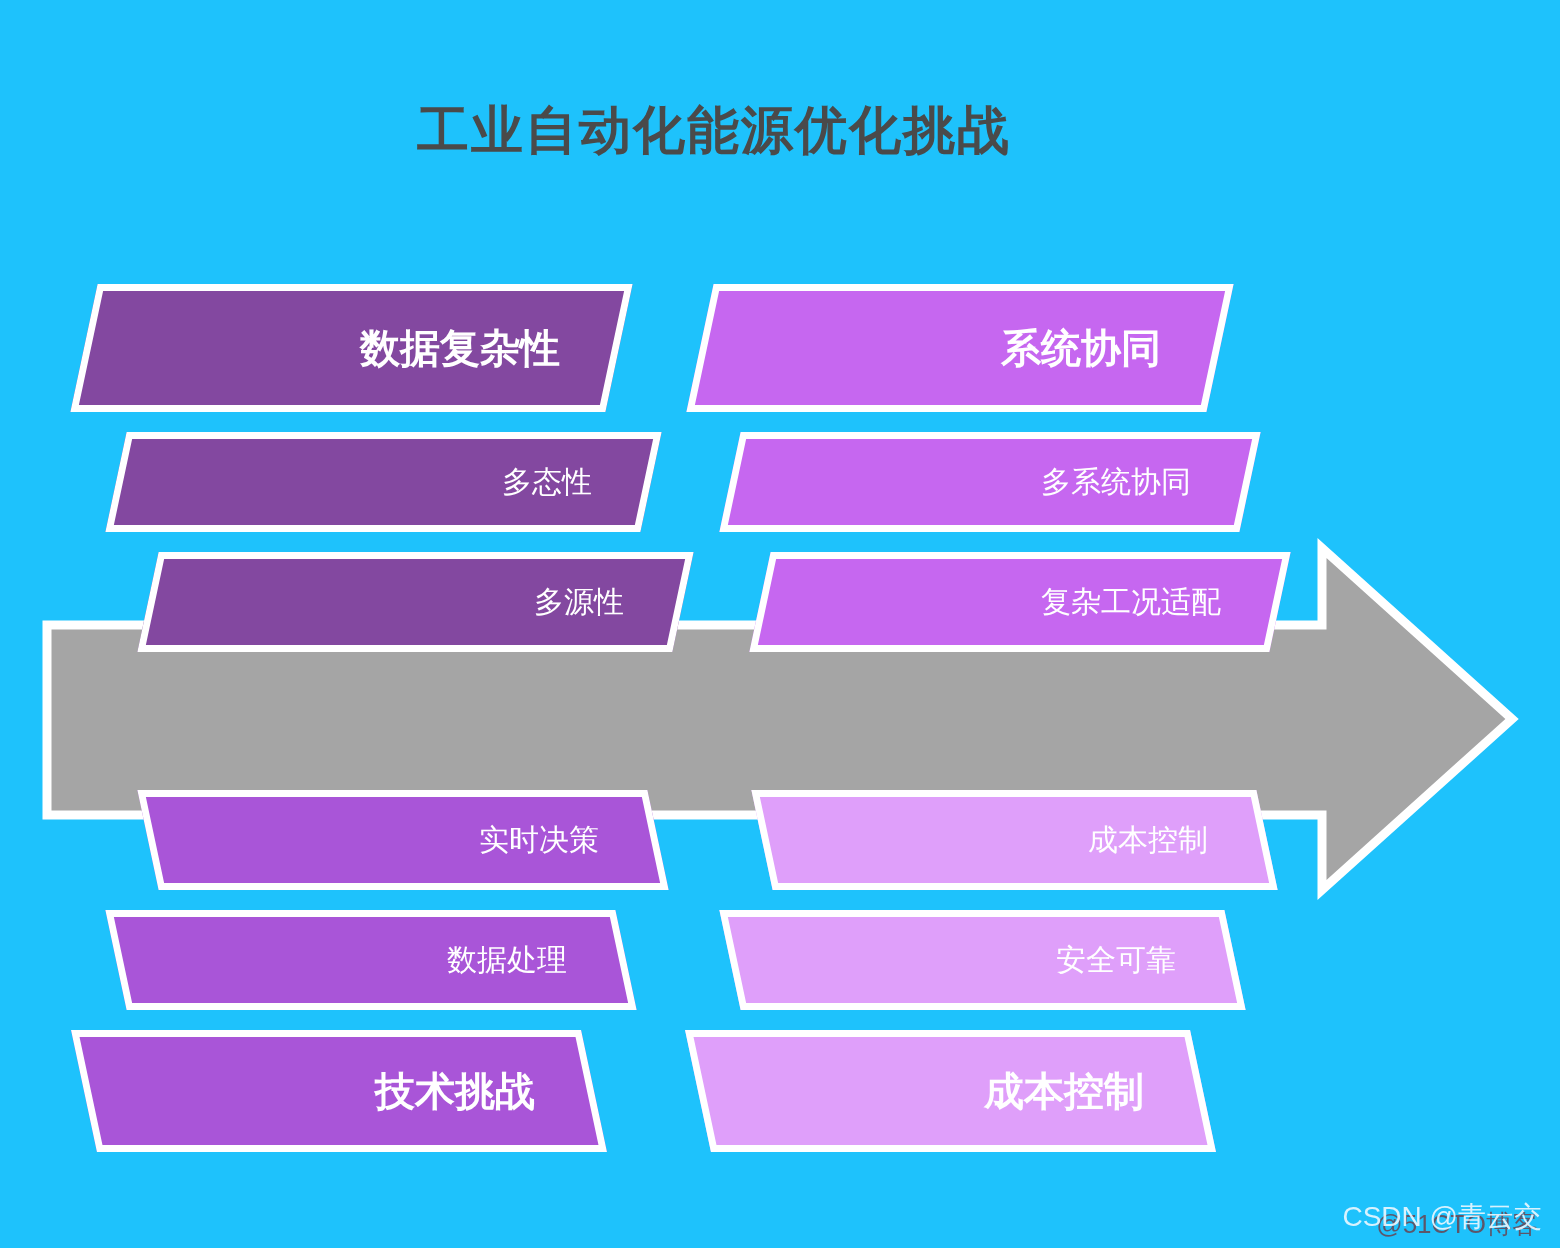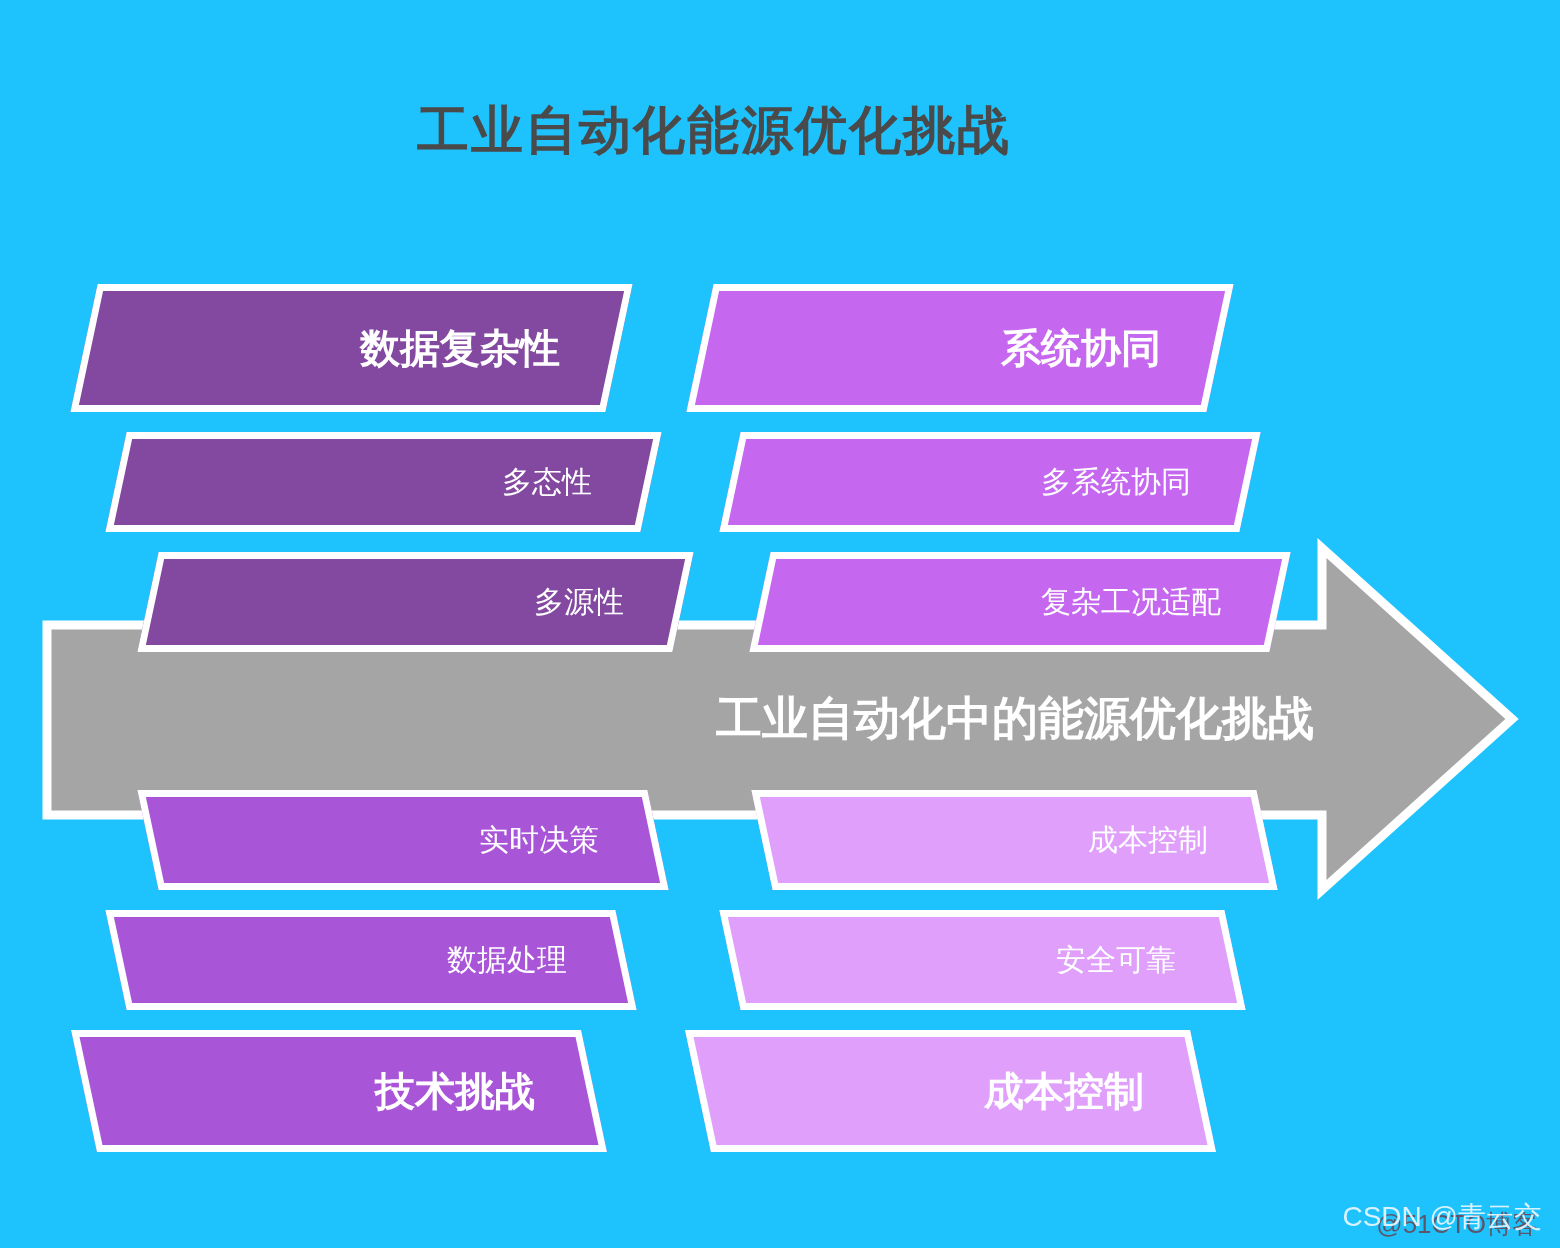--- a/index.html
+++ b/index.html
@@ -129,7 +129,6 @@
   <svg id="arrow-svg" viewBox="0 0 1560 1248" width="1560" height="1248">
     <polygon points="47,625 1322,625 1322,548 1512,719 1322,890 1322,815 47,815" fill="#a5a5a5" stroke="#ffffff" stroke-width="9" stroke-linejoin="miter"></polygon>
   </svg>
-  <div id="arrow-label">工业自动化中的能源优化挑战</div>
 
   <div class="bar skew-r heading" style="left:84px; top:284px; width:535px; height:128px; background:#8348a0;">
     <span class="bar-label">数据复杂性</span>

